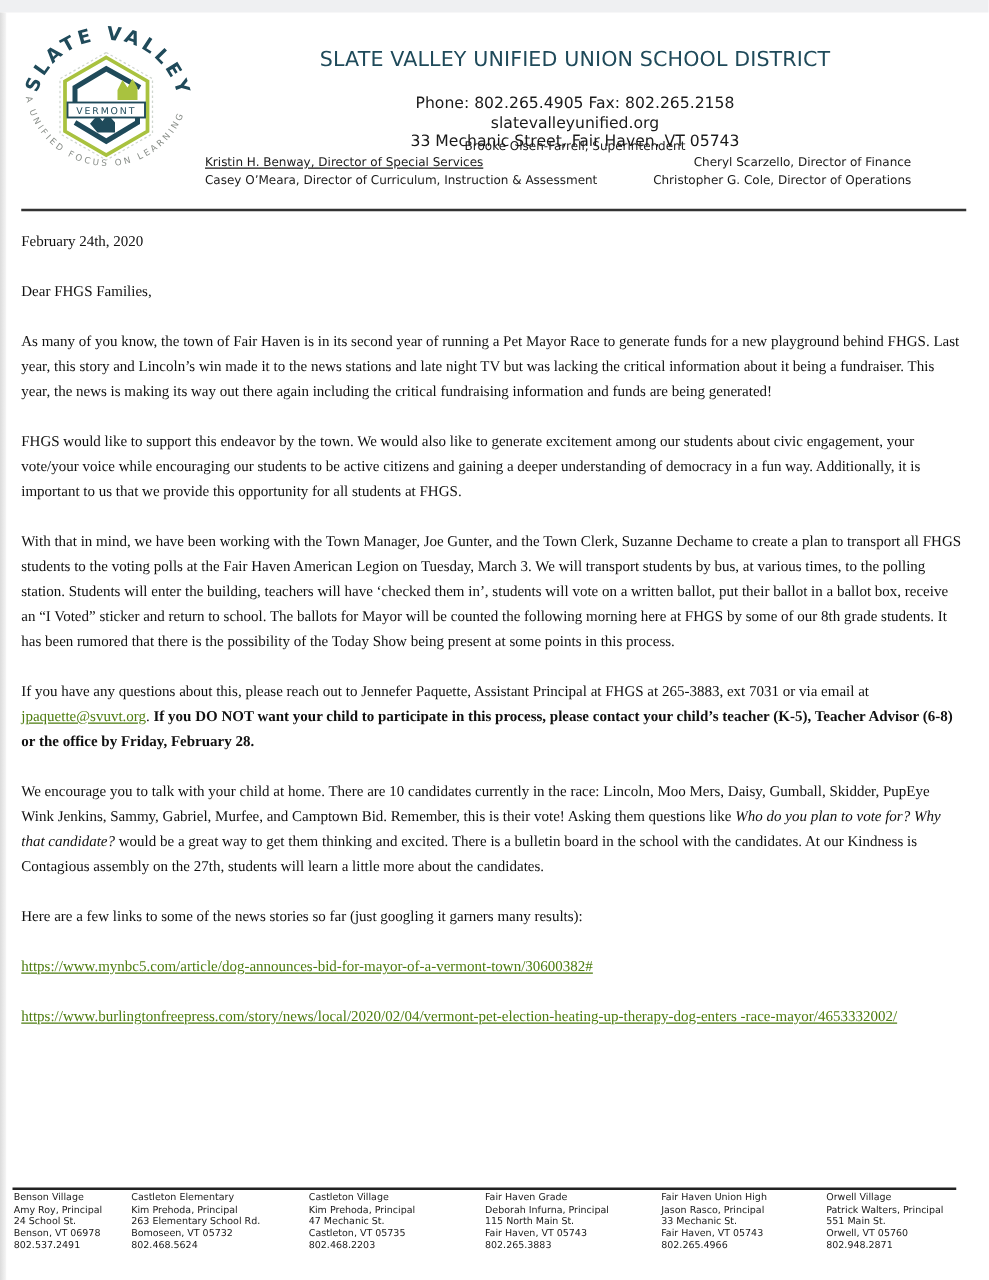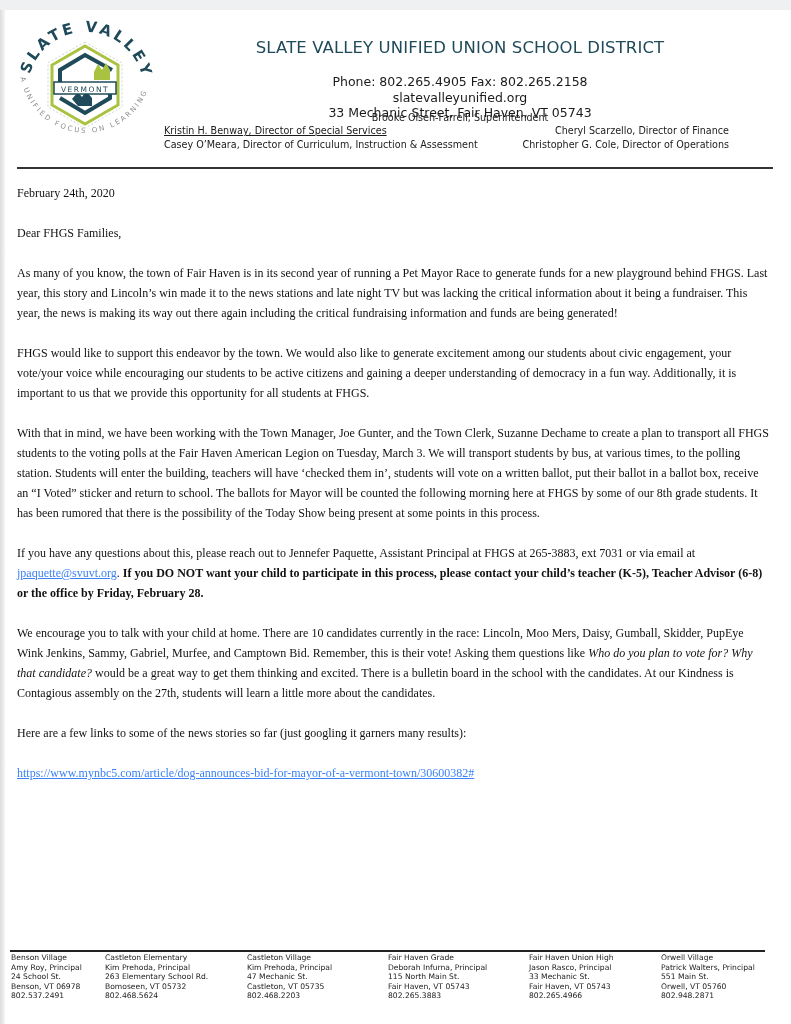--- a/index.html
+++ b/index.html
@@ -29,7 +29,7 @@
   
   .letter { position: absolute; left: 17px; top: 183px; width: 752px; font-size: 12px; line-height: 20px; }
   .letter p { margin-bottom: 20px; }
-  .letter .link { color: #3b82f6; text-decoration: underline; }
+  .letter .link { color: #4d7c0f; text-decoration: underline; }
   .letter b { font-weight: bold; }
   .letter i { font-style: italic; }
 

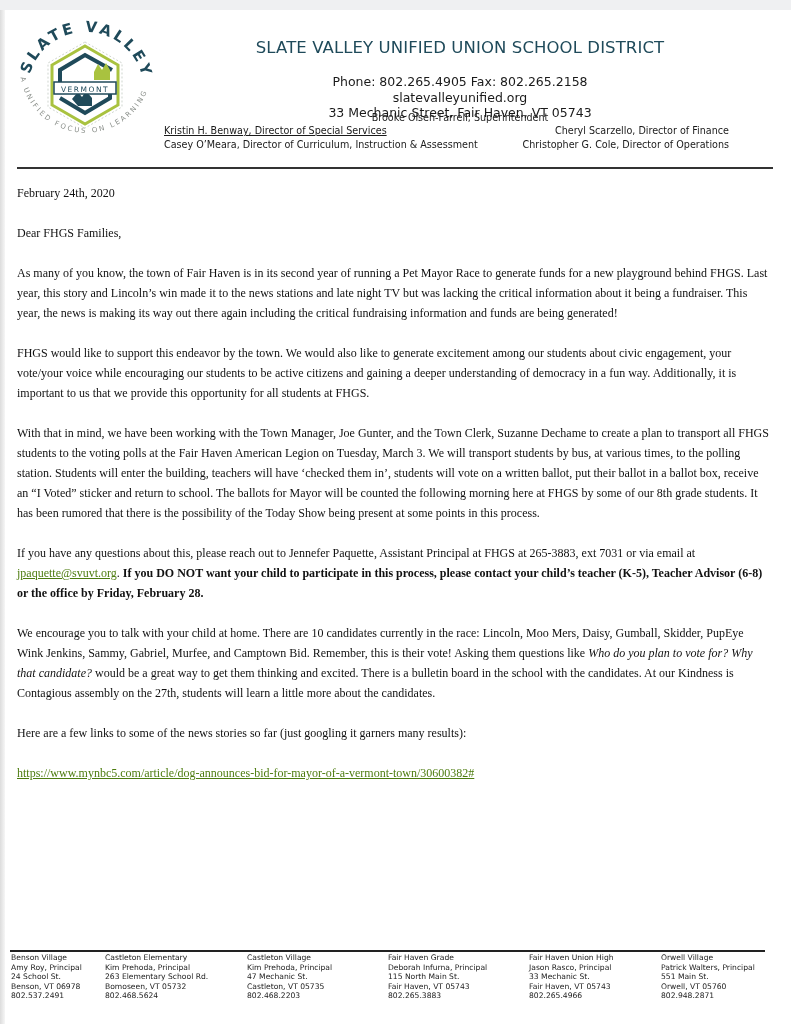--- a/index.html
+++ b/index.html
@@ -98,6 +98,7 @@
   </p>
   <p>Here are a few links to some of the news stories so far (just googling it garners many results):</p>
   <p><a class="link">https://www.mynbc5.com/article/dog-announces-bid-for-mayor-of-a-vermont-town/30600382#</a></p>
+  <p><a class="link">https://www.burlingtonfreepress.com/story/news/local/2020/02/04/vermont-pet-election-heating-up-therapy-dog-enters -race-mayor/4653332002/</a></p>
 </div>
 
 <div class="footer-rule"></div>

